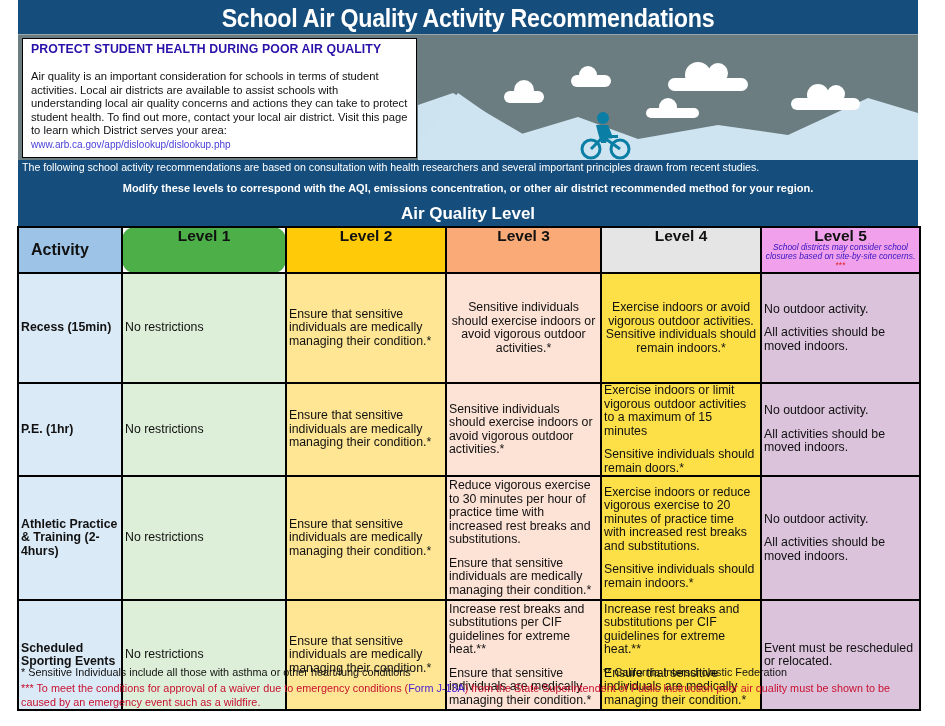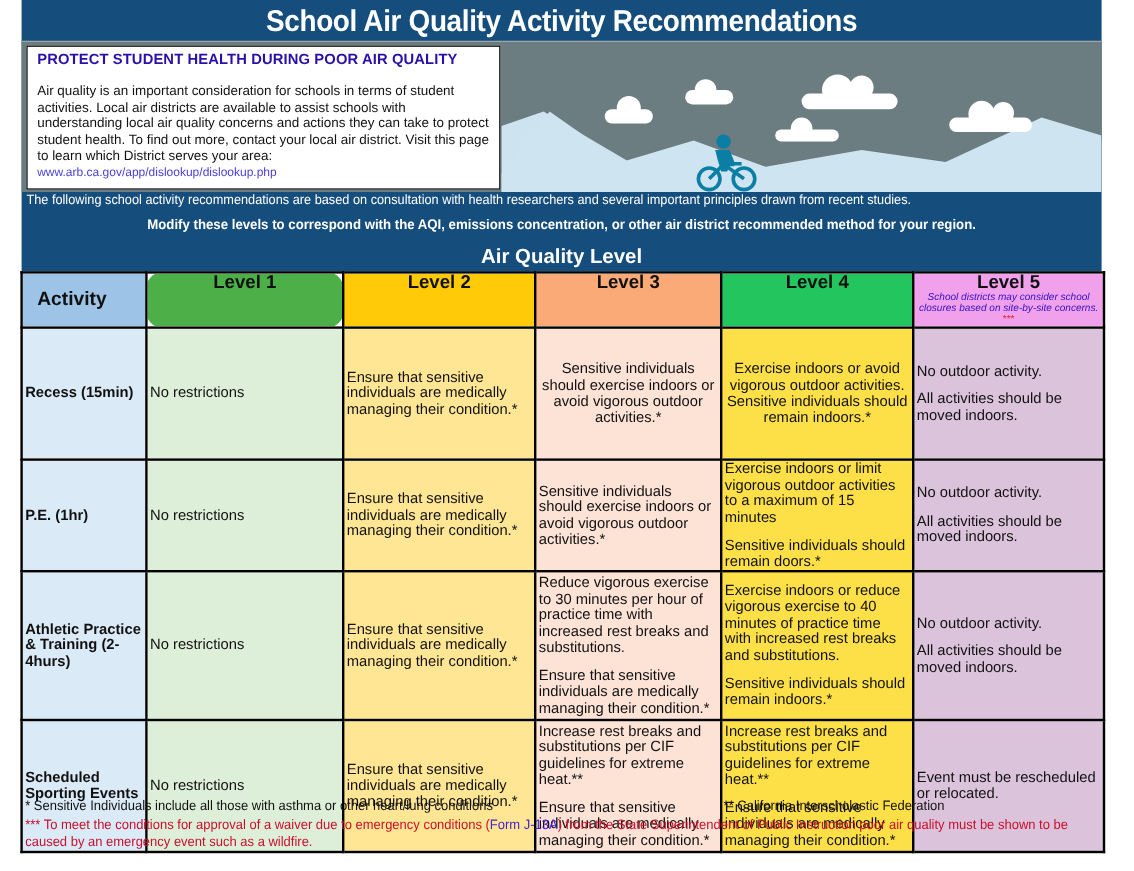--- a/index.html
+++ b/index.html
@@ -37,7 +37,7 @@
   .h-l1 { background: #4caf48; border-radius: 13px; }
   .h-l2 { background: #ffca08; }
   .h-l3 { background: #f9aa77; }
-  .h-l4 { background: #22c55e; }
+  .h-l4 { background: #e5e5e5; }
   .h-l5 { background: #f1a0ec; }
   .lvl-title { font-size: 15.5px; font-weight: bold; display: block; text-align: center; }
   .h-level { vertical-align: top !important; padding-top: 1px !important; }

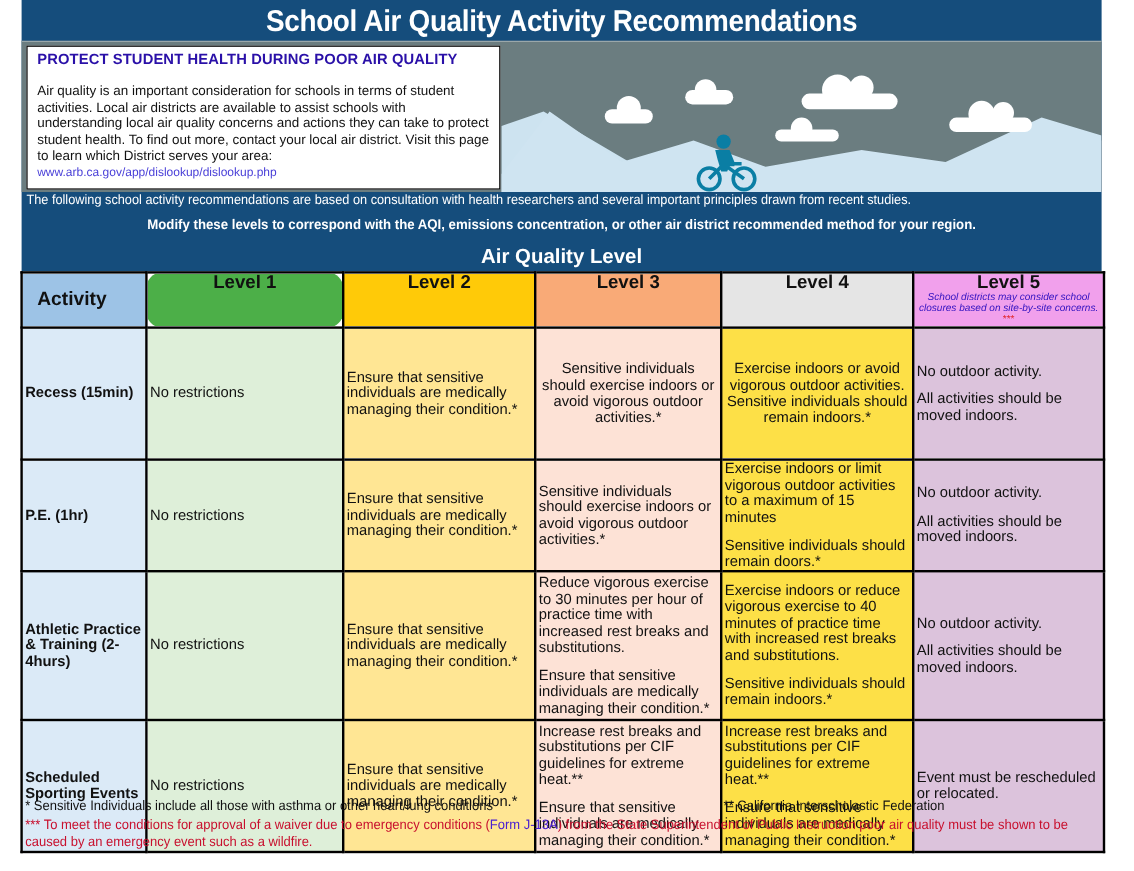--- a/index.html
+++ b/index.html
@@ -175,7 +175,7 @@
       <div class="para">Ensure that sensitive individuals are medically managing their condition.*</div>
     </td>
     <td class="c-l4">
-      <div class="para">Exercise indoors or reduce vigorous exercise to 40 minutes of practice time with increased rest breaks and substitutions.</div>
+      <div class="para">Exercise indoors or reduce vigorous exercise to 20 minutes of practice time with increased rest breaks and substitutions.</div>
       <div class="para">Sensitive individuals should remain indoors.*</div>
     </td>
     <td class="c-l5">

